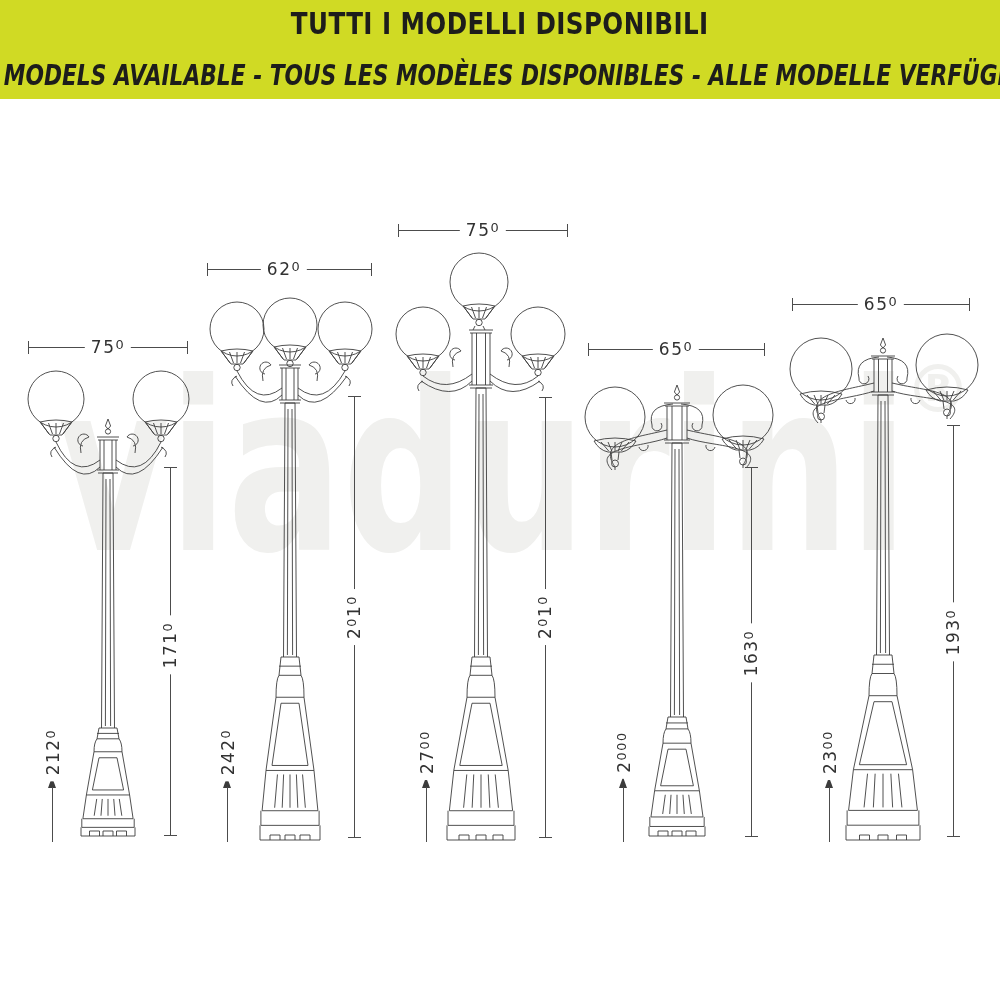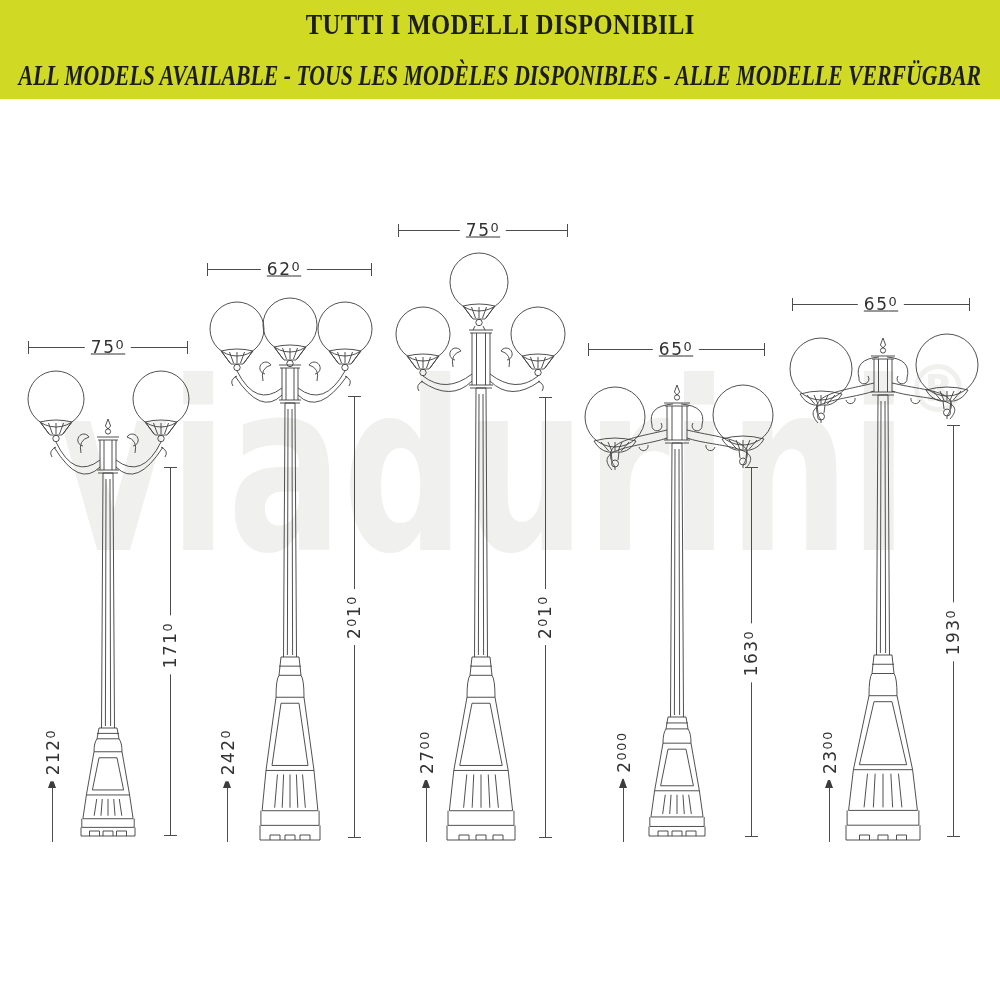--- a/index.html
+++ b/index.html
@@ -7,7 +7,7 @@
          font-family:"DejaVu Sans","Liberation Sans",sans-serif;}
   
   .banner{position:absolute;left:0;top:0;width:1000px;height:99px;
-          display:flex;flex-direction:column;align-items:center;justify-content:center;gap:20px;font-family:Liberation Serif, serif;}
+          display:flex;flex-direction:column;align-items:center;justify-content:center;gap:20px;}
   .banner-line{white-space:nowrap;line-height:1.1;}
   .banner-title{font-size:30px;font-weight:bold;letter-spacing:.5px;
                 display:inline-block;transform:scaleX(.82);transform-origin:center;}

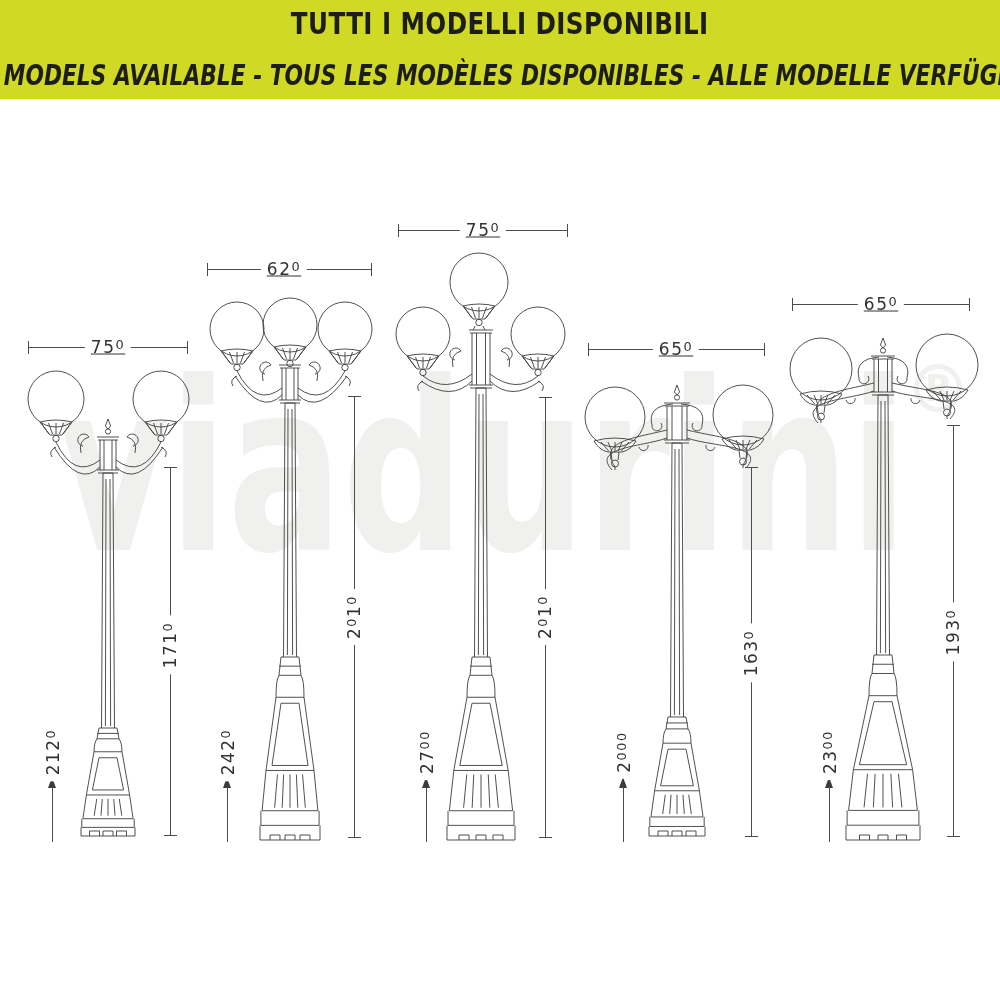--- a/index.html
+++ b/index.html
@@ -21,7 +21,7 @@
   .dline{position:absolute;background:#4c4c4c;}
   .dim-label{position:absolute;background:#fff;color:#323232;font-size:17px;
              letter-spacing:1.5px;line-height:1;padding:1px 6px;white-space:nowrap;}
-  .dim-label.horiz{transform:translate(-50%,-50%);text-decoration:underline;}
+  .dim-label.horiz{transform:translate(-50%,-50%);}
   .dim-label.vert{transform:translate(-50%,-50%) rotate(-90deg);}
   .dim-label .oz{font-size:.76em;vertical-align:.24em;}
   .up-arrow{position:absolute;width:0;height:0;

